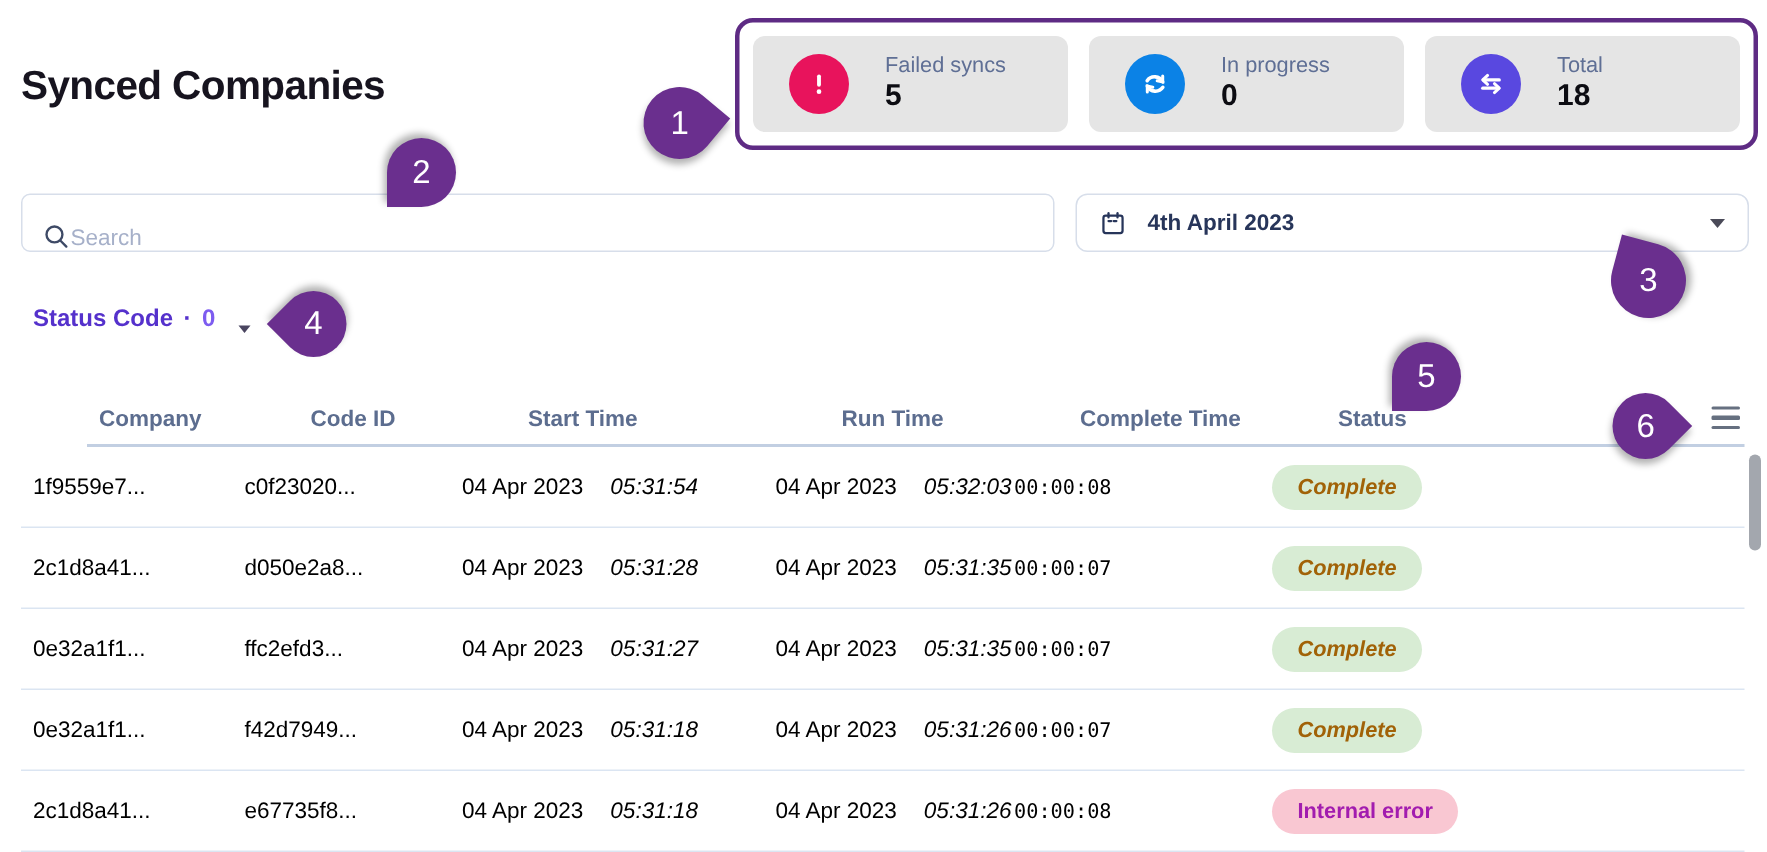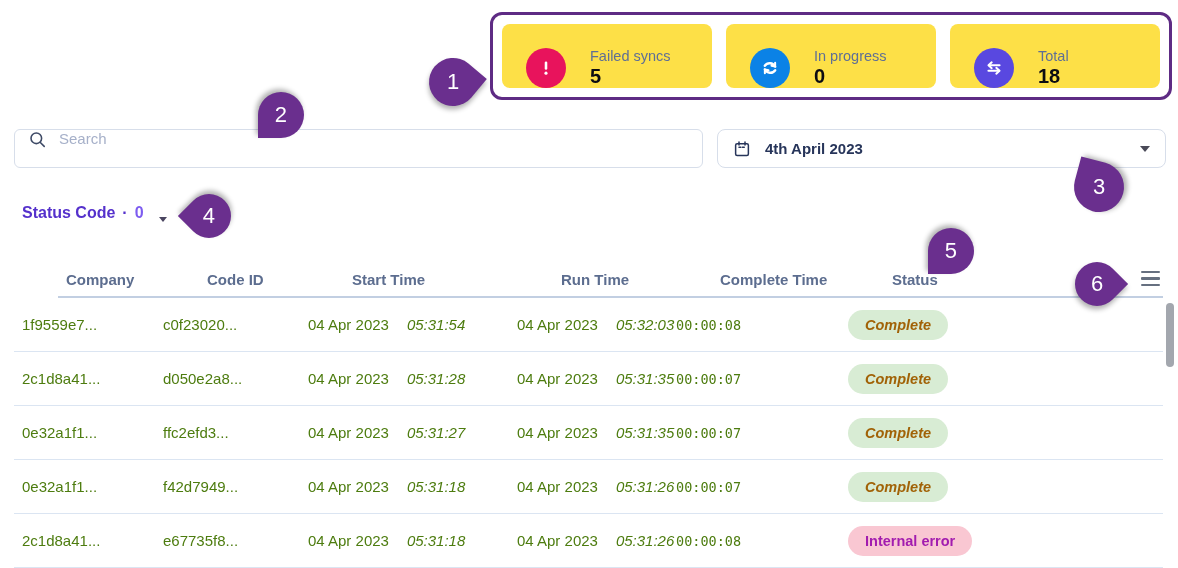--- a/index.html
+++ b/index.html
@@ -119,6 +119,7 @@
 
 <div class="canvas">
 
+  <div class="page-title">Synced Companies</div>
 
   <div class="stats-box">
     <div class="stat-card">

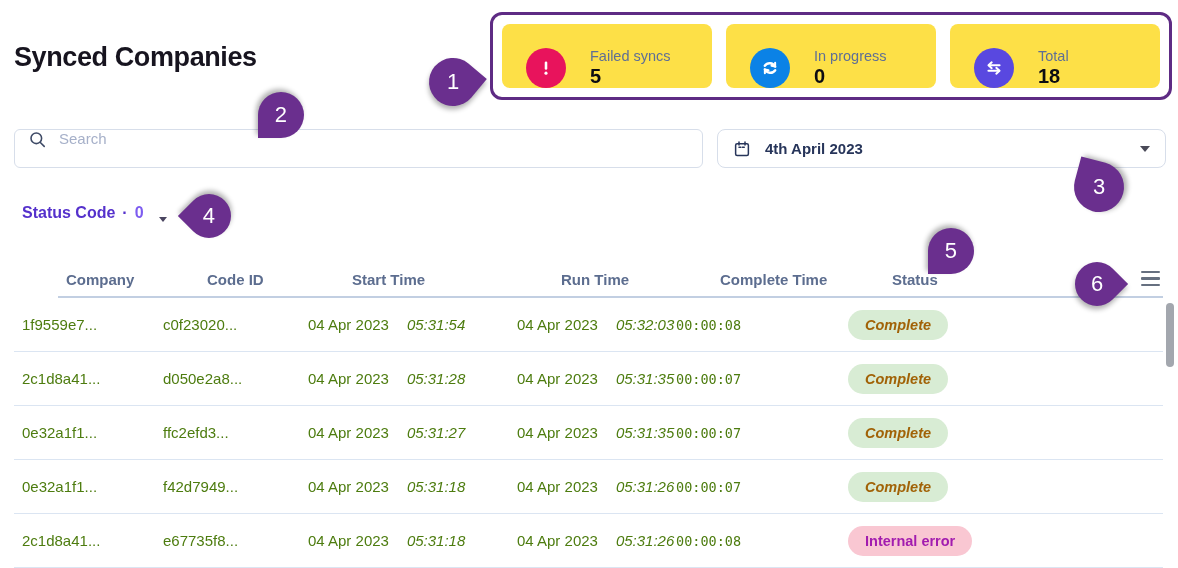--- a/index.html
+++ b/index.html
@@ -22,8 +22,8 @@
     display:flex; gap:14px; padding:9px; background:#fff;
   }
   .stat-card {
-    flex:1; background:#fde047; border-radius:8px;
-    display:flex; align-items:flex-end; padding-left:24px; gap:24px;
+    flex:1; background:#e5e5e5; border-radius:8px;
+    display:flex; align-items:center; padding-left:24px; gap:24px;
   }
   .stat-icon {
     width:40px; height:40px; border-radius:50%; flex:0 0 40px;

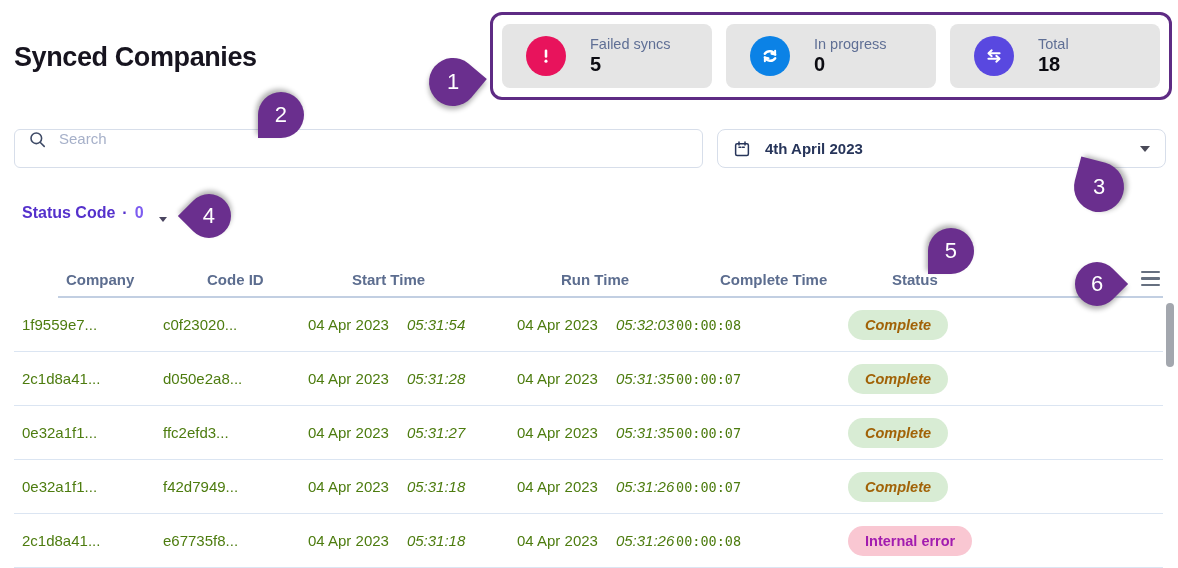--- a/index.html
+++ b/index.html
@@ -37,7 +37,7 @@
   .search-bar {
     position:absolute; left:14px; top:129px; width:689px; height:39px;
     border:1px solid #d7deea; border-radius:6px; background:#fff;
-    display:flex; align-items:flex-start; padding:0 13px; gap:12px;
+    display:flex; align-items:flex-end; padding:0 13px; 
   }
   .search-bar input {
     border:none; outline:none; flex:1; font-size:15px; color:#2d3a5c;

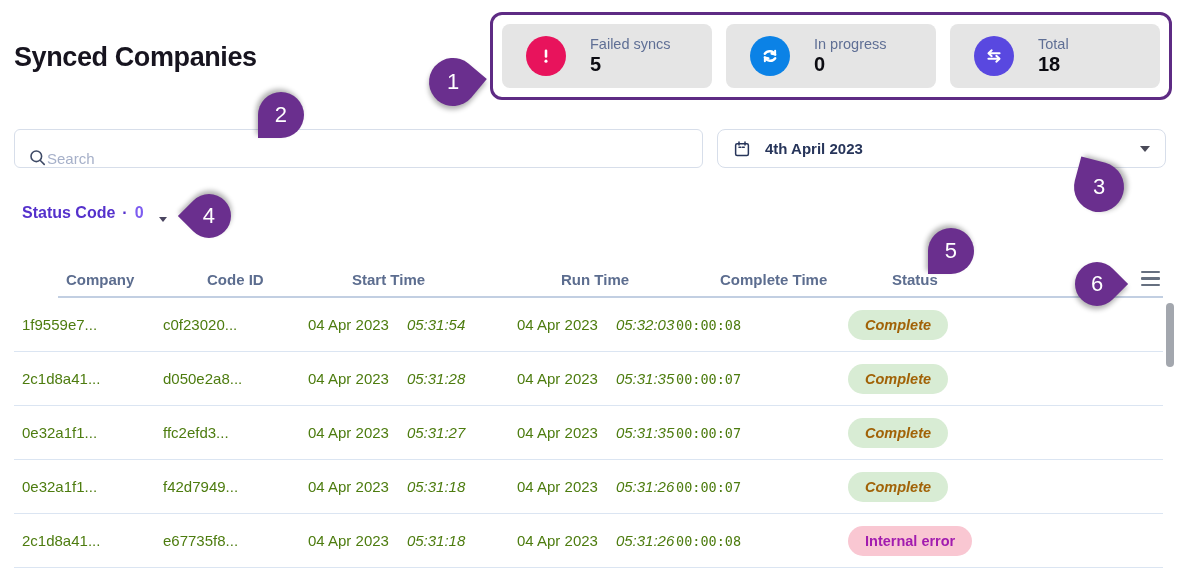--- a/index.html
+++ b/index.html
@@ -76,7 +76,7 @@
   .thead { height:36px; border-bottom:2px solid #c2cfe2;margin-left:44px; }
   .th { font-size:15px; font-weight:bold; color:#5c6d8f; }
   .row { height:54px; border-bottom:1px solid #dbe5f2; cursor:pointer; }
-  .td { font-size:15px; color:#4d7c0f; }
+  .td { font-size:15px; color:#000000; }
   .td .time { margin-left:18px;font-style:italic; }
   .td.mono { font-family:"DejaVu Sans Mono", monospace; font-size:13.5px; }
   .badge {

